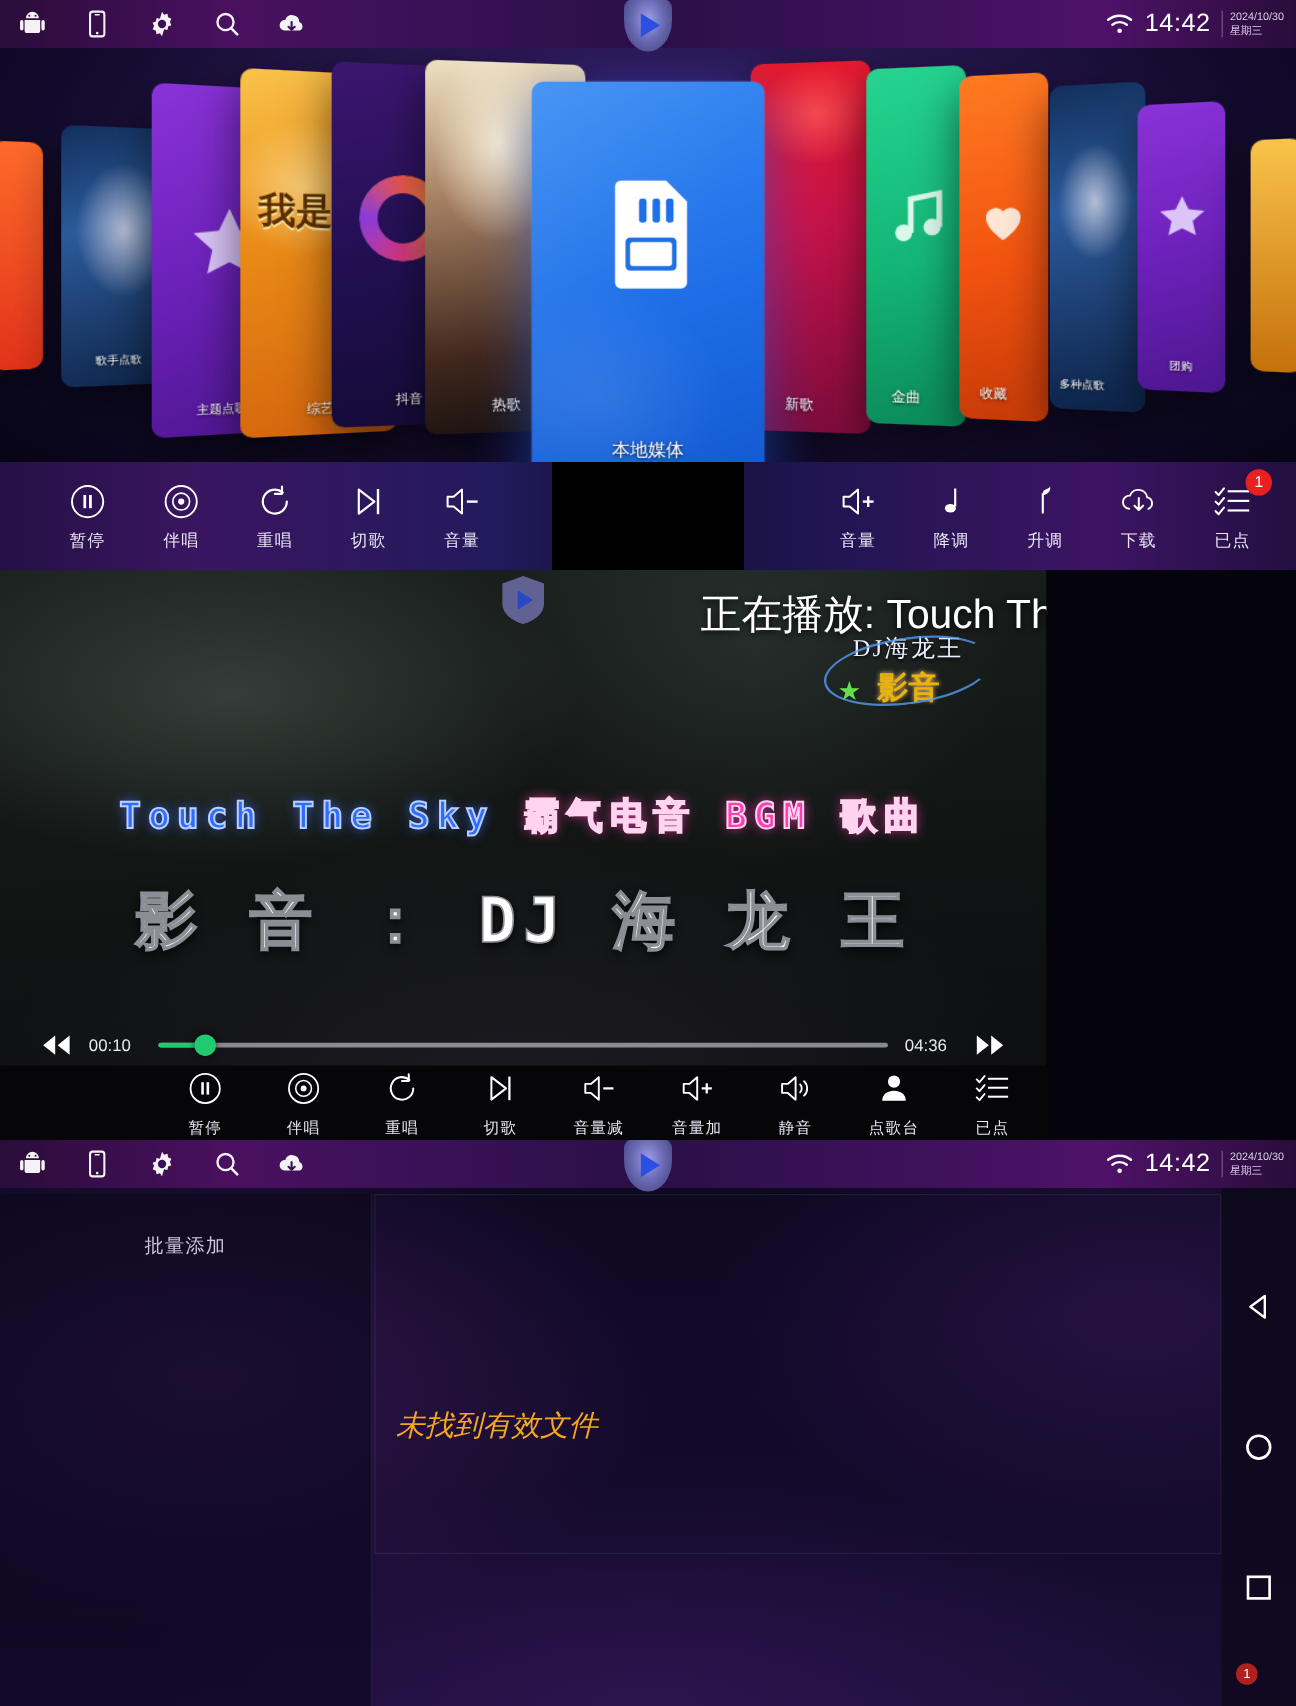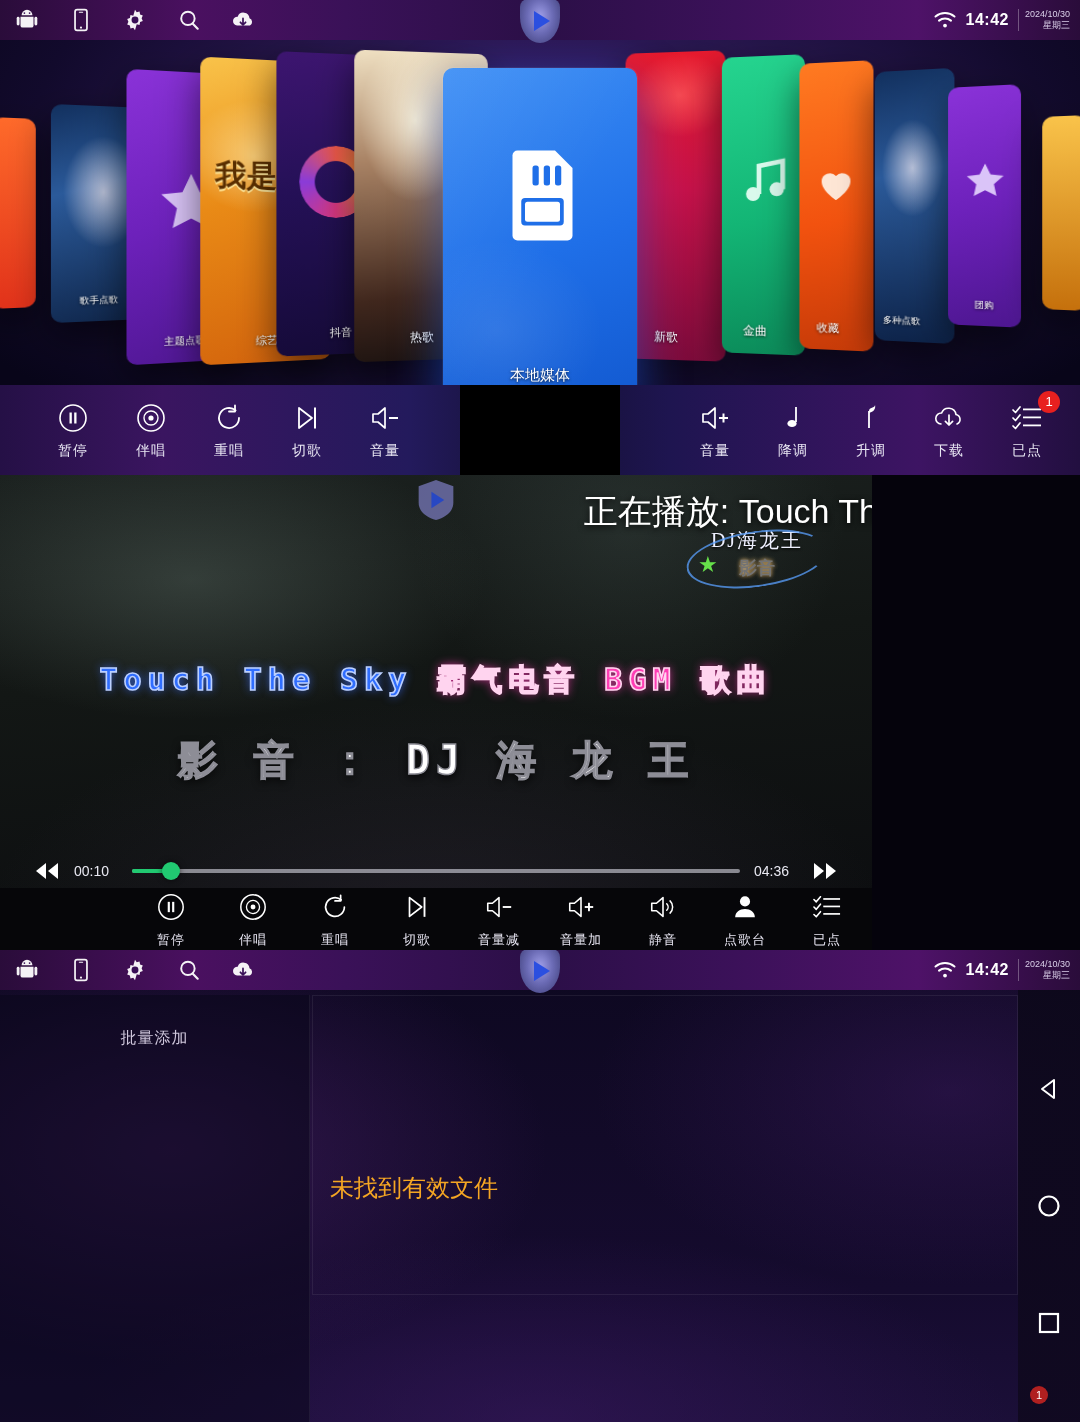--- a/index.html
+++ b/index.html
@@ -22,7 +22,7 @@
   .sb-ic { width: 26px; height: 26px; display:block; opacity: .95; }
   .sb-spacer { flex: 1 1 auto; }
   .sb-right { display: flex; align-items: center; gap: 9px; padding-right: 10px; }
-  .sb-time { color: #fff; font-size: 16px; letter-spacing: .5px; font-weight: bold; }
+  .sb-time { color: #fff; font-size: 21px; letter-spacing: .5px; }
   .sb-date { color: #d9cfe8; font-size: 9px; line-height: 11px; border-left: 1px solid rgba(255,255,255,.3); padding-left: 6px; text-align: right;}
   .sb-logo {
     position: absolute; left: 50%; transform: translateX(-50%); top: -2px;

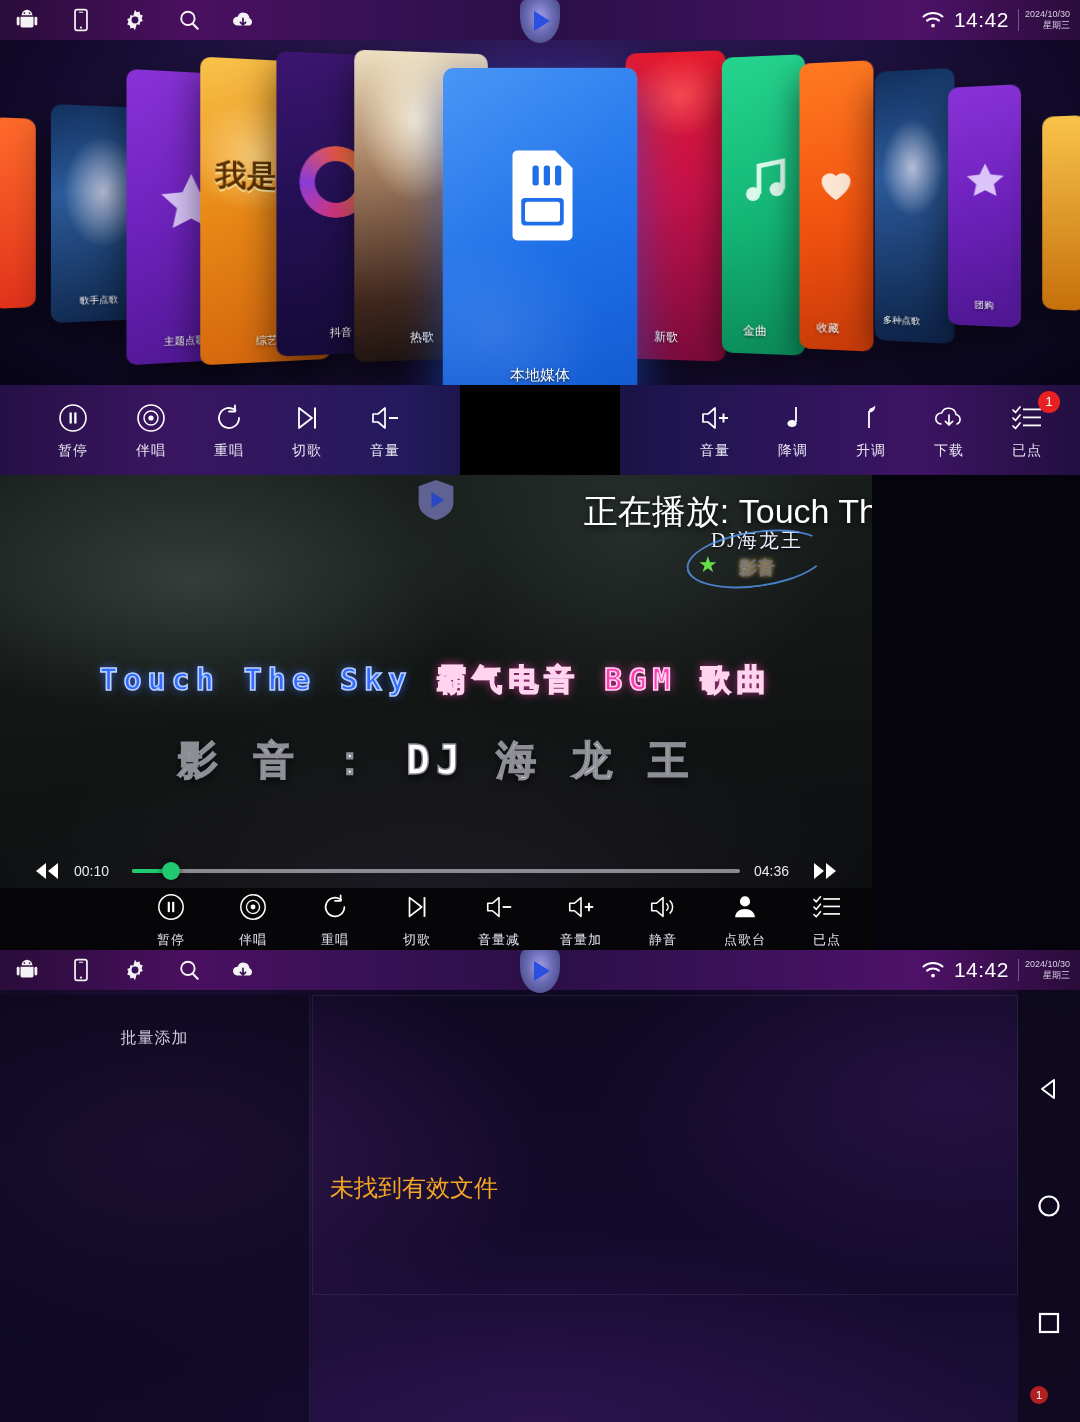--- a/index.html
+++ b/index.html
@@ -23,7 +23,7 @@
   .sb-spacer { flex: 1 1 auto; }
   .sb-right { display: flex; align-items: center; gap: 9px; padding-right: 10px; }
   .sb-time { color: #fff; font-size: 21px; letter-spacing: .5px; }
-  .sb-date { color: #d9cfe8; font-size: 9px; line-height: 11px; border-left: 1px solid rgba(255,255,255,.3); padding-left: 6px; text-align: right;}
+  .sb-date { color: #d9cfe8; font-size: 9px; line-height: 11px; border-left: 1px solid rgba(255,255,255,.3); padding-left: 6px; text-align: left;}
   .sb-logo {
     position: absolute; left: 50%; transform: translateX(-50%); top: -2px;
     width: 44px; height: 46px; display: flex; align-items: center; justify-content: center;

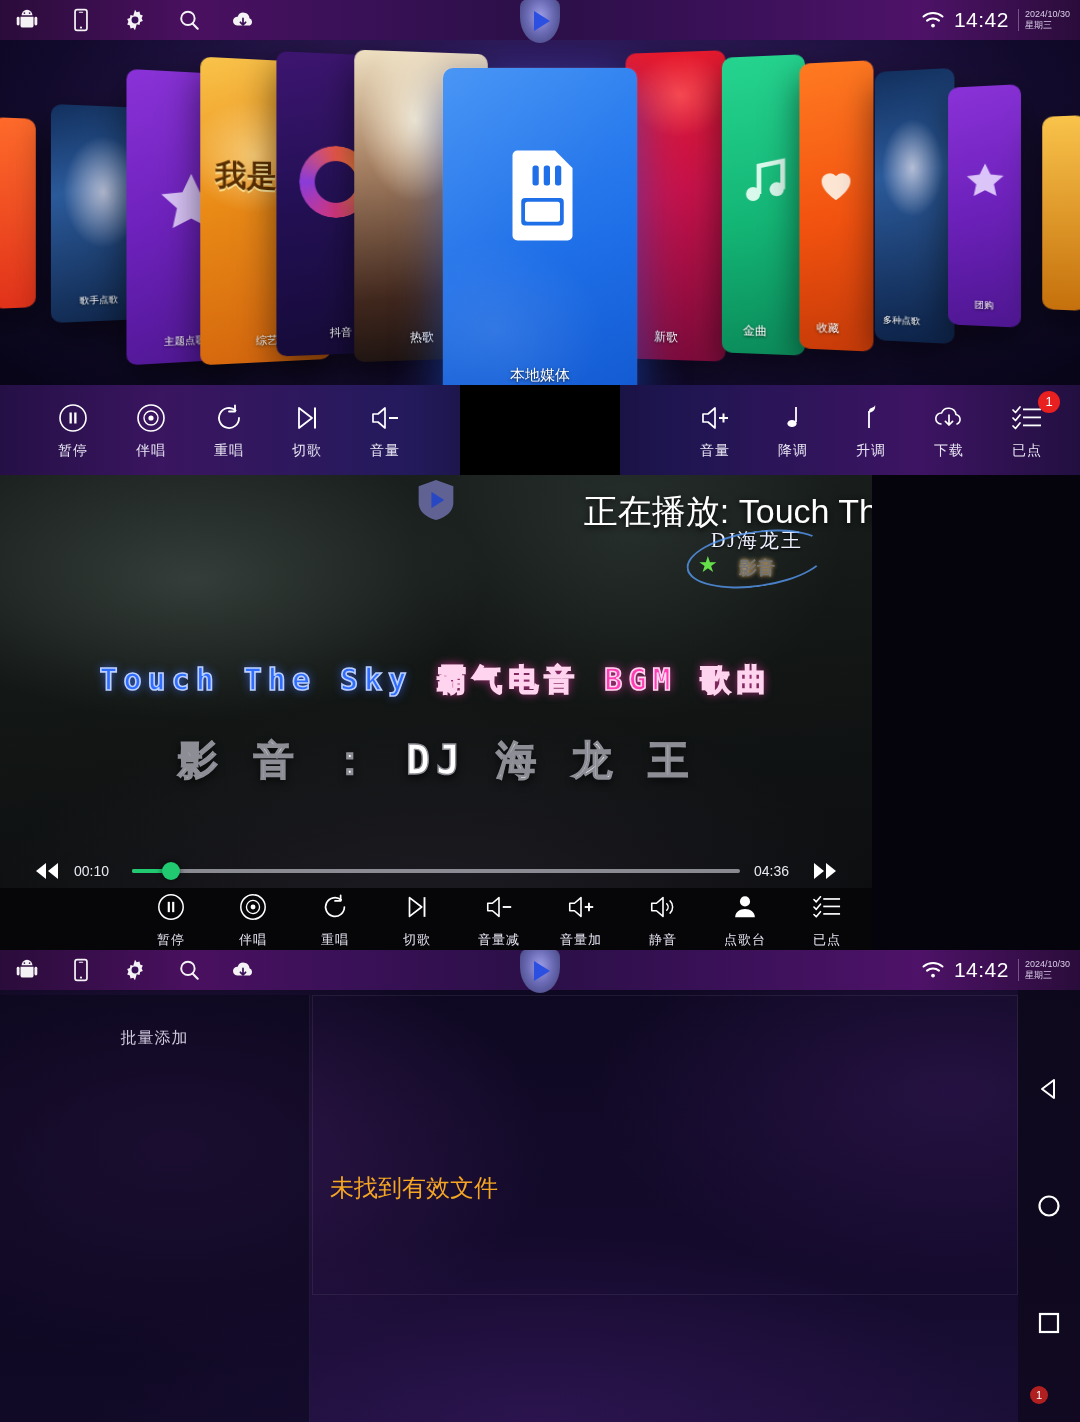--- a/index.html
+++ b/index.html
@@ -129,7 +129,7 @@
     position: absolute; right: 50px; top: 52px; width: 130px; text-align: center;
   }
   .wm .wm1 { color: #eef0ff; font-size: 20px; font-family: "Liberation Serif", serif; letter-spacing: 2px; text-shadow: 0 1px 3px #000; }
-  .wm .wm2 { color: #737373; font-size: 18px; font-weight: bold; text-shadow: 0 0 4px #ffd080, 0 2px 4px #000; margin-top: 2px;}
+  .wm .wm2 { color: #eab308; font-size: 26px; font-weight: bold; text-shadow: 0 0 4px #ffd080, 0 2px 4px #000; margin-top: 2px;}
   .wm .ring {
     position: absolute; left: -6px; top: 4px; width: 142px; height: 56px;
     border: 2px solid rgba(90,160,255,.75); border-radius: 50%;

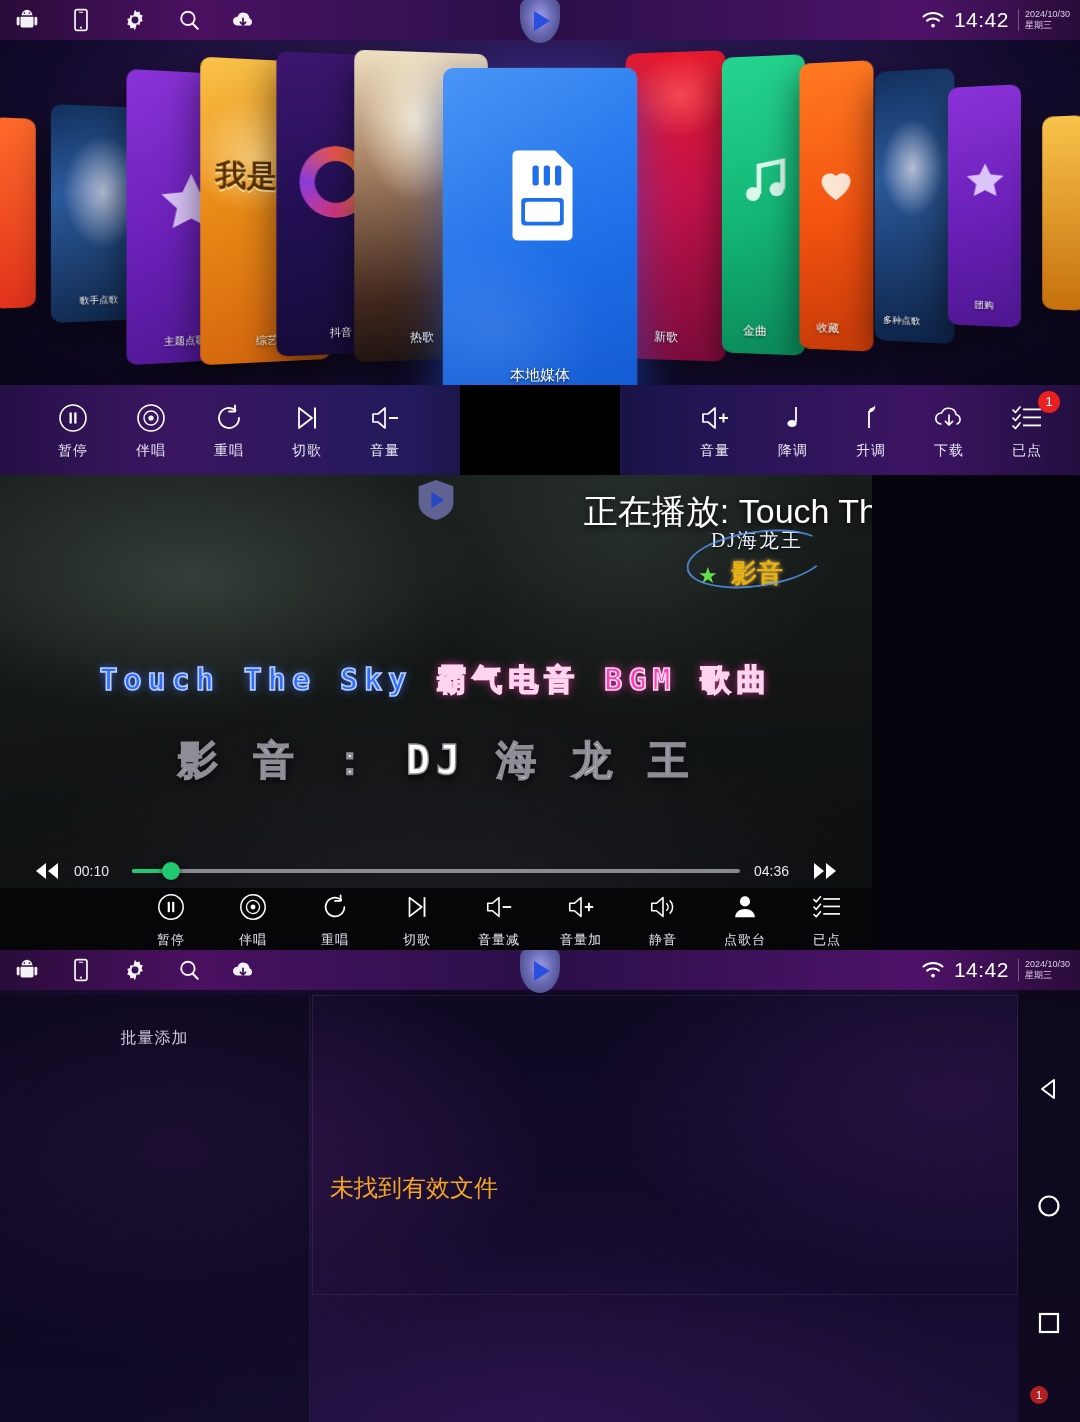--- a/index.html
+++ b/index.html
@@ -143,7 +143,7 @@
   .lyric1 .en { color: #2f6dff; -webkit-text-stroke: 1.6px #bcd0ff; text-shadow: 0 0 10px rgba(60,110,255,.9); }
   .lyric1 .cn { color: #ff3db4; -webkit-text-stroke: 1.6px #ffd4ef; text-shadow: 0 0 10px rgba(255,60,180,.9); }
   .lyric2 {
-    margin-top: 32px; font-size: 40px; font-weight: bold; letter-spacing: 6px; color: #ffffff;
+    margin-top: 32px; font-size: 52px; font-weight: bold; letter-spacing: 6px; color: #ffffff;
     -webkit-text-stroke: 1.4px #8d8d96; text-shadow: 0 3px 8px rgba(0,0,0,.9);
     font-family: "DejaVu Sans Mono", monospace;
   }

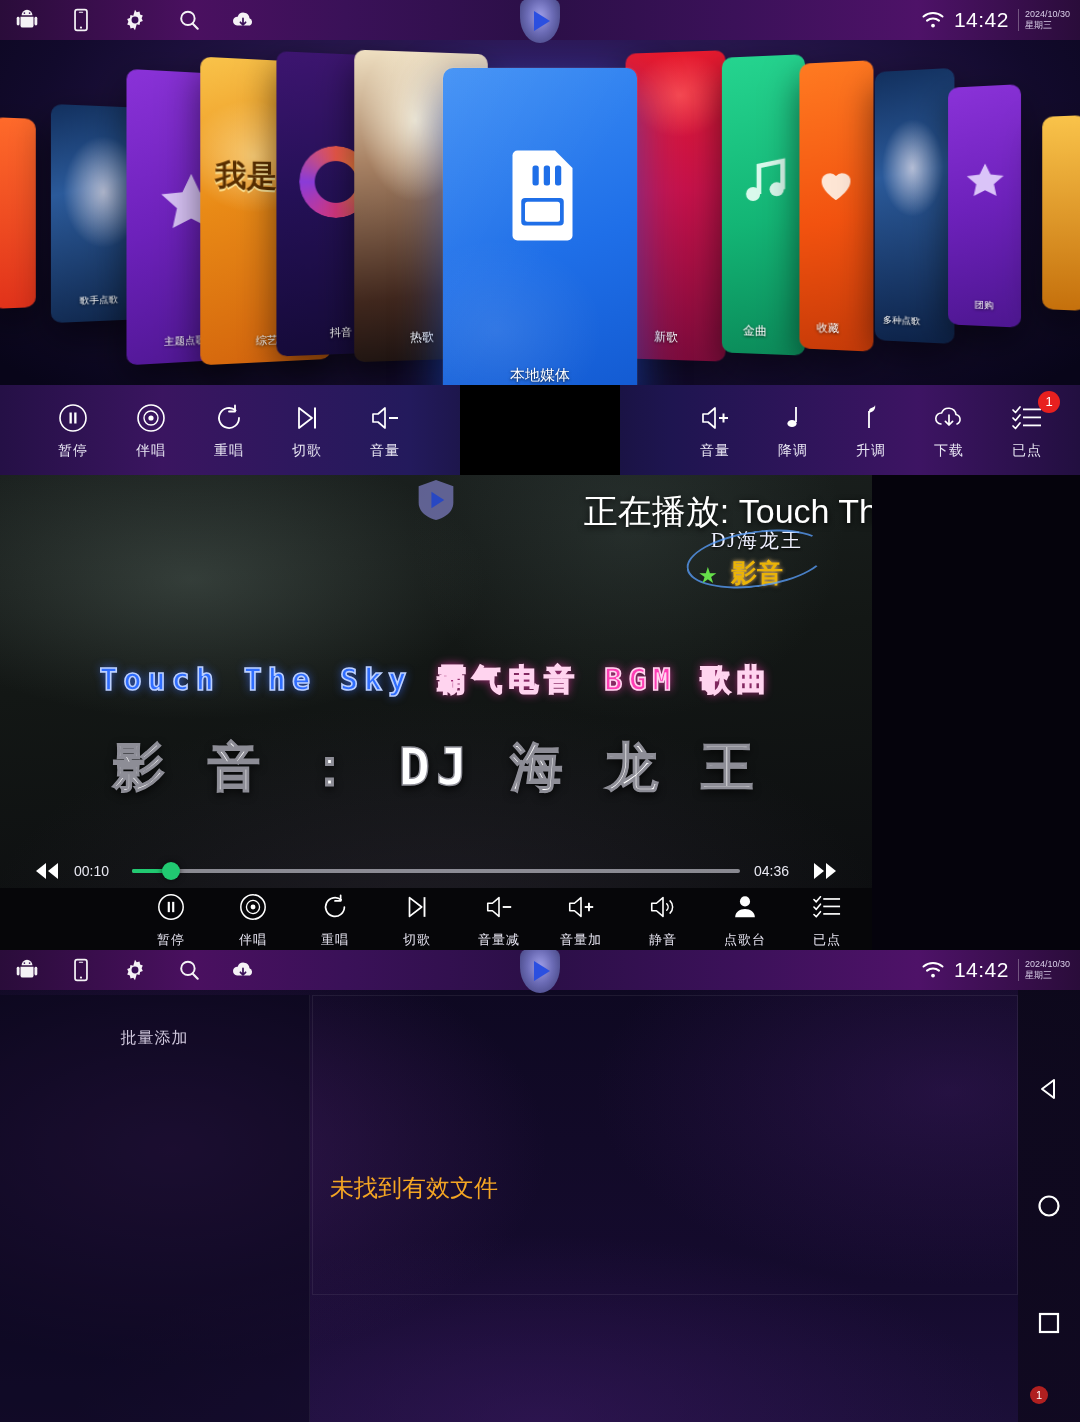--- a/index.html
+++ b/index.html
@@ -187,7 +187,7 @@
   }
   .nofile {
     position: absolute; left: 330px; top: 222px;
-    color: #f5a623; font-size: 24px; white-space: nowrap;
+    color: #f5a623; font-size: 24px; white-space: nowrap; font-style: italic;
   }
 
   .navbar {

